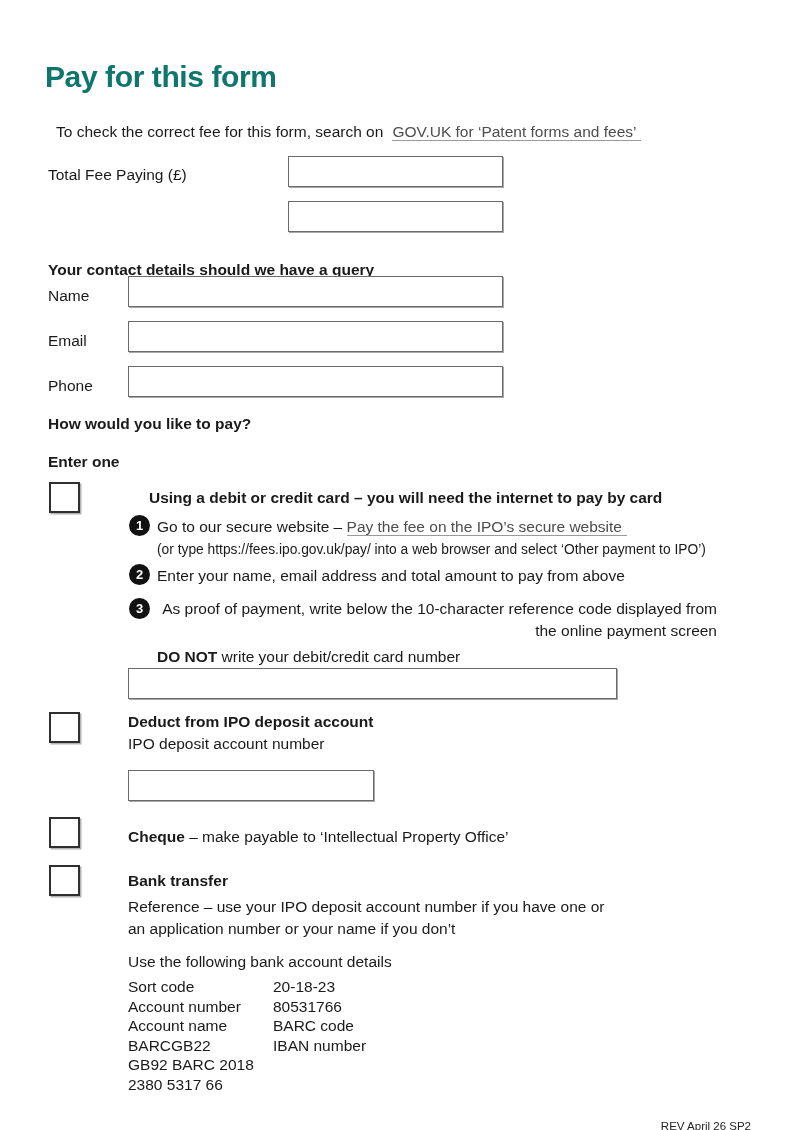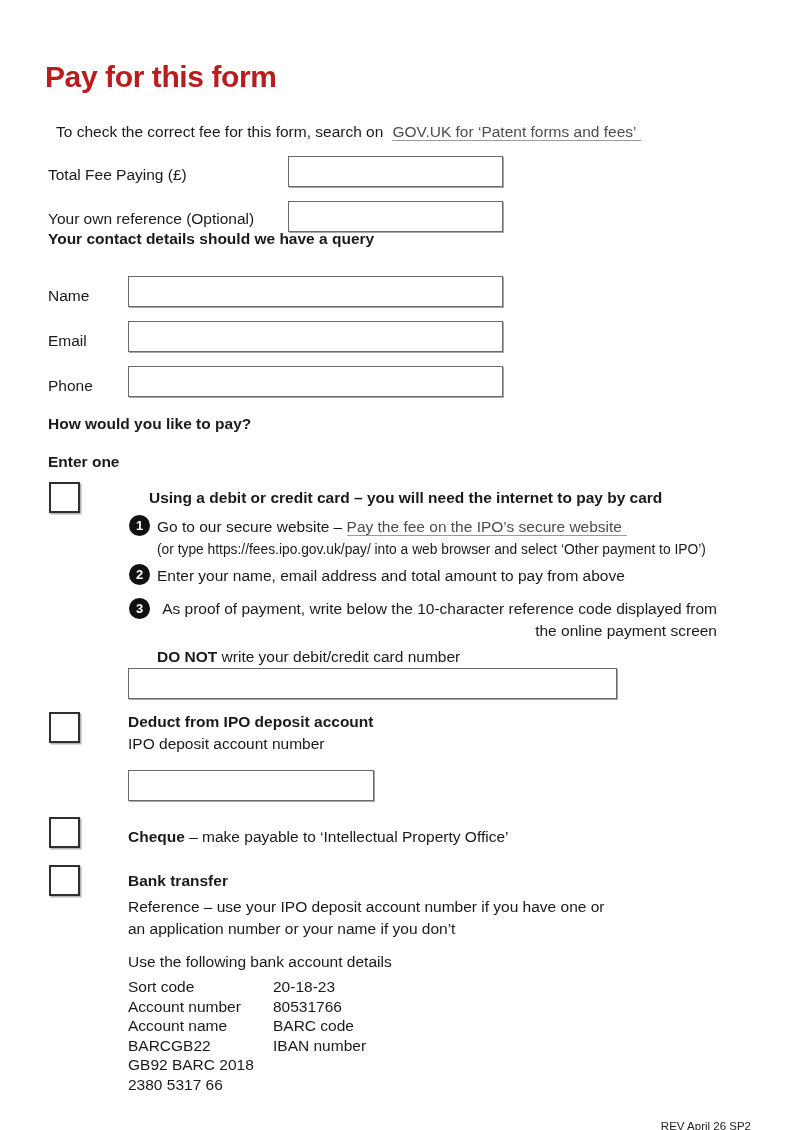--- a/index.html
+++ b/index.html
@@ -8,7 +8,7 @@
     font-family:"Liberation Sans", sans-serif; color:#1a1a1a; overflow:hidden;
   }
   .abs { position:absolute; }
-  .title { font-size:30px; font-weight:bold; letter-spacing:-0.4px; color:#b91c1c; }
+  .title { font-size:30px; font-weight:bold; letter-spacing:-0.4px; color:#0f766e; }
   .txt  { font-size:15.5px; line-height:22px; }
   .bold { font-weight:bold; }
   .small { font-size:13.8px; line-height:20px; }

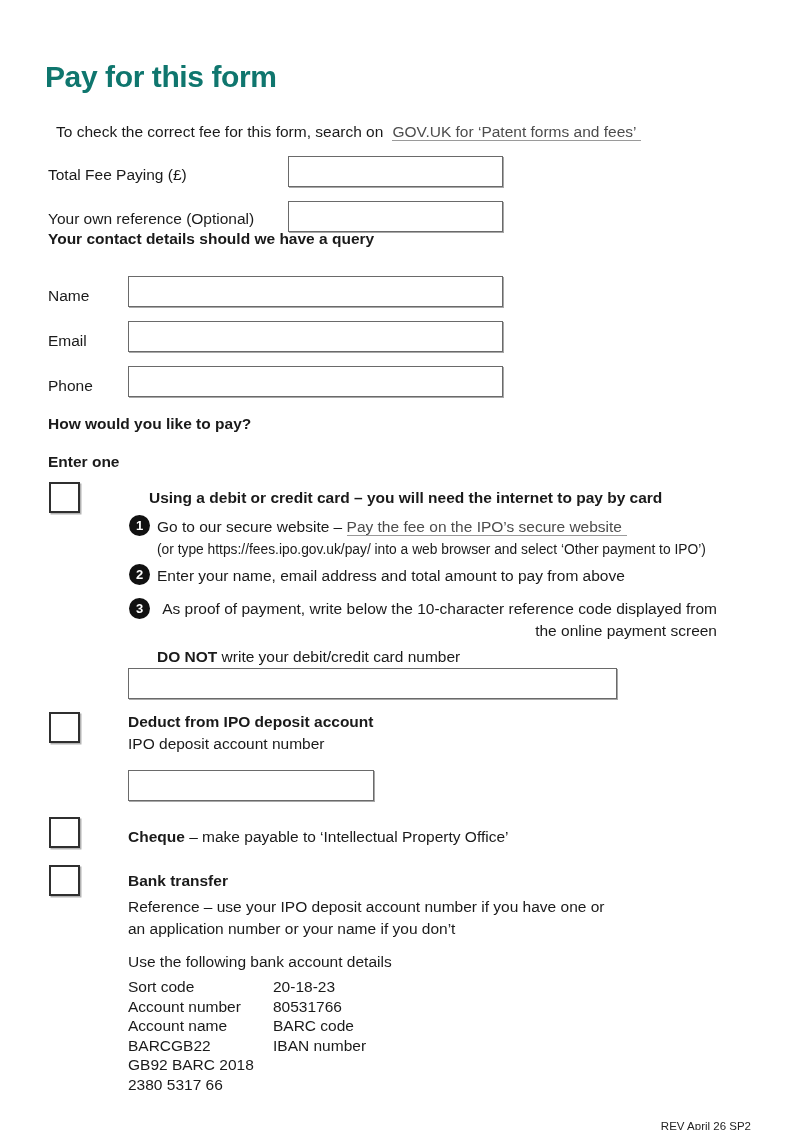--- a/index.html
+++ b/index.html
@@ -52,7 +52,6 @@
   <div class="abs txt" style="left:48px; top:164px;">Total Fee Paying (£)</div>
   <input class="box" style="left: 288px; top: 156px; width: 215px; height: 31px;">
 
-  <div class="abs txt" style="left:48px; top:208px;">Your own reference (Optional)</div>
   <input class="box" style="left: 288px; top: 201px; width: 215px; height: 31px;">
 
   <div class="abs txt bold" style="left:48px; top:228px;text-align:right;">Your contact details should we have a query</div>

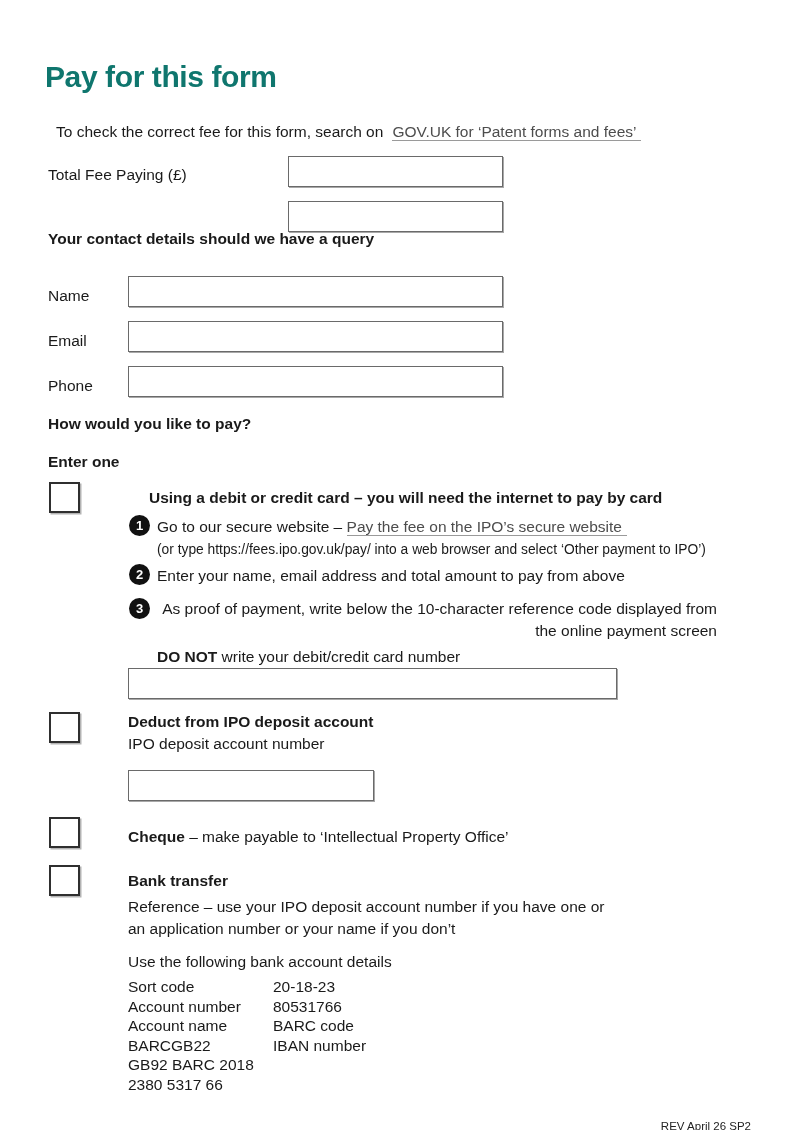--- a/index.html
+++ b/index.html
@@ -54,7 +54,7 @@
 
   <input class="box" style="left: 288px; top: 201px; width: 215px; height: 31px;">
 
-  <div class="abs txt bold" style="left:48px; top:228px;text-align:right;">Your contact details should we have a query</div>
+  <div class="abs txt bold" style="left:48px; top:259px;text-align:right;">Your contact details should we have a query</div>
 
   <div class="abs txt" style="left:48px; top:285px;">Name</div>
   <input class="box" style="left: 128px; top: 276px; width: 375px; height: 31px;">

